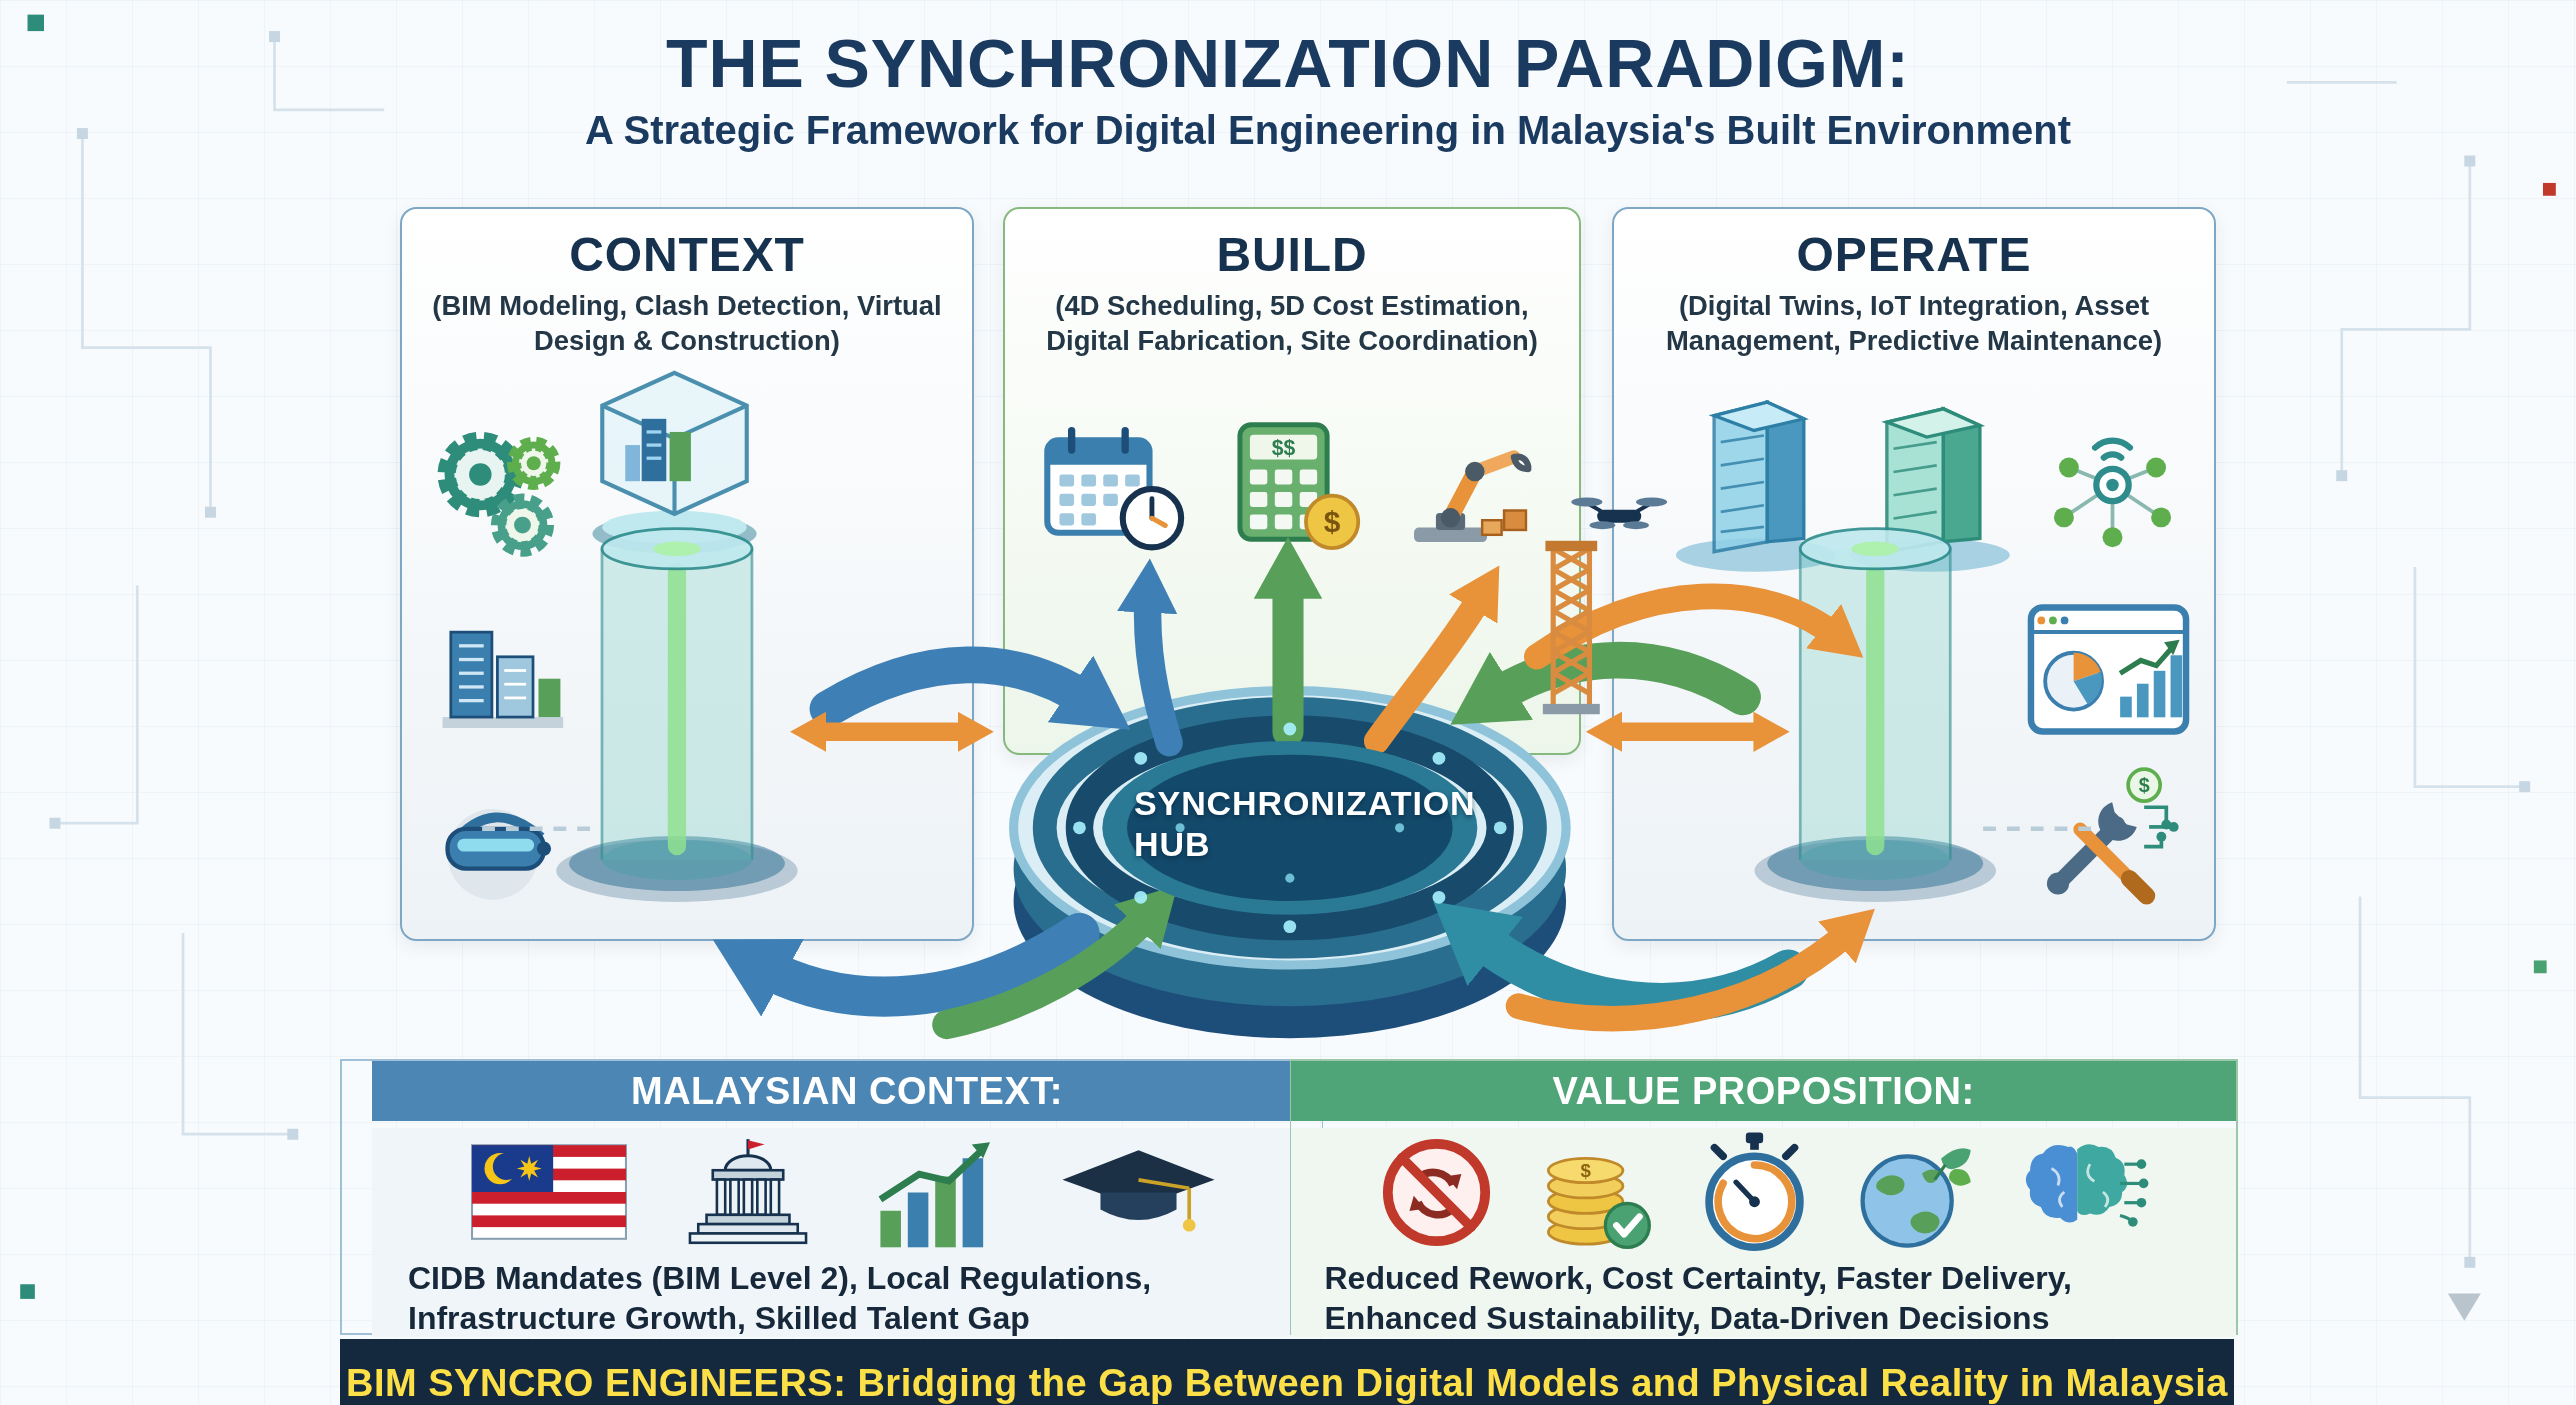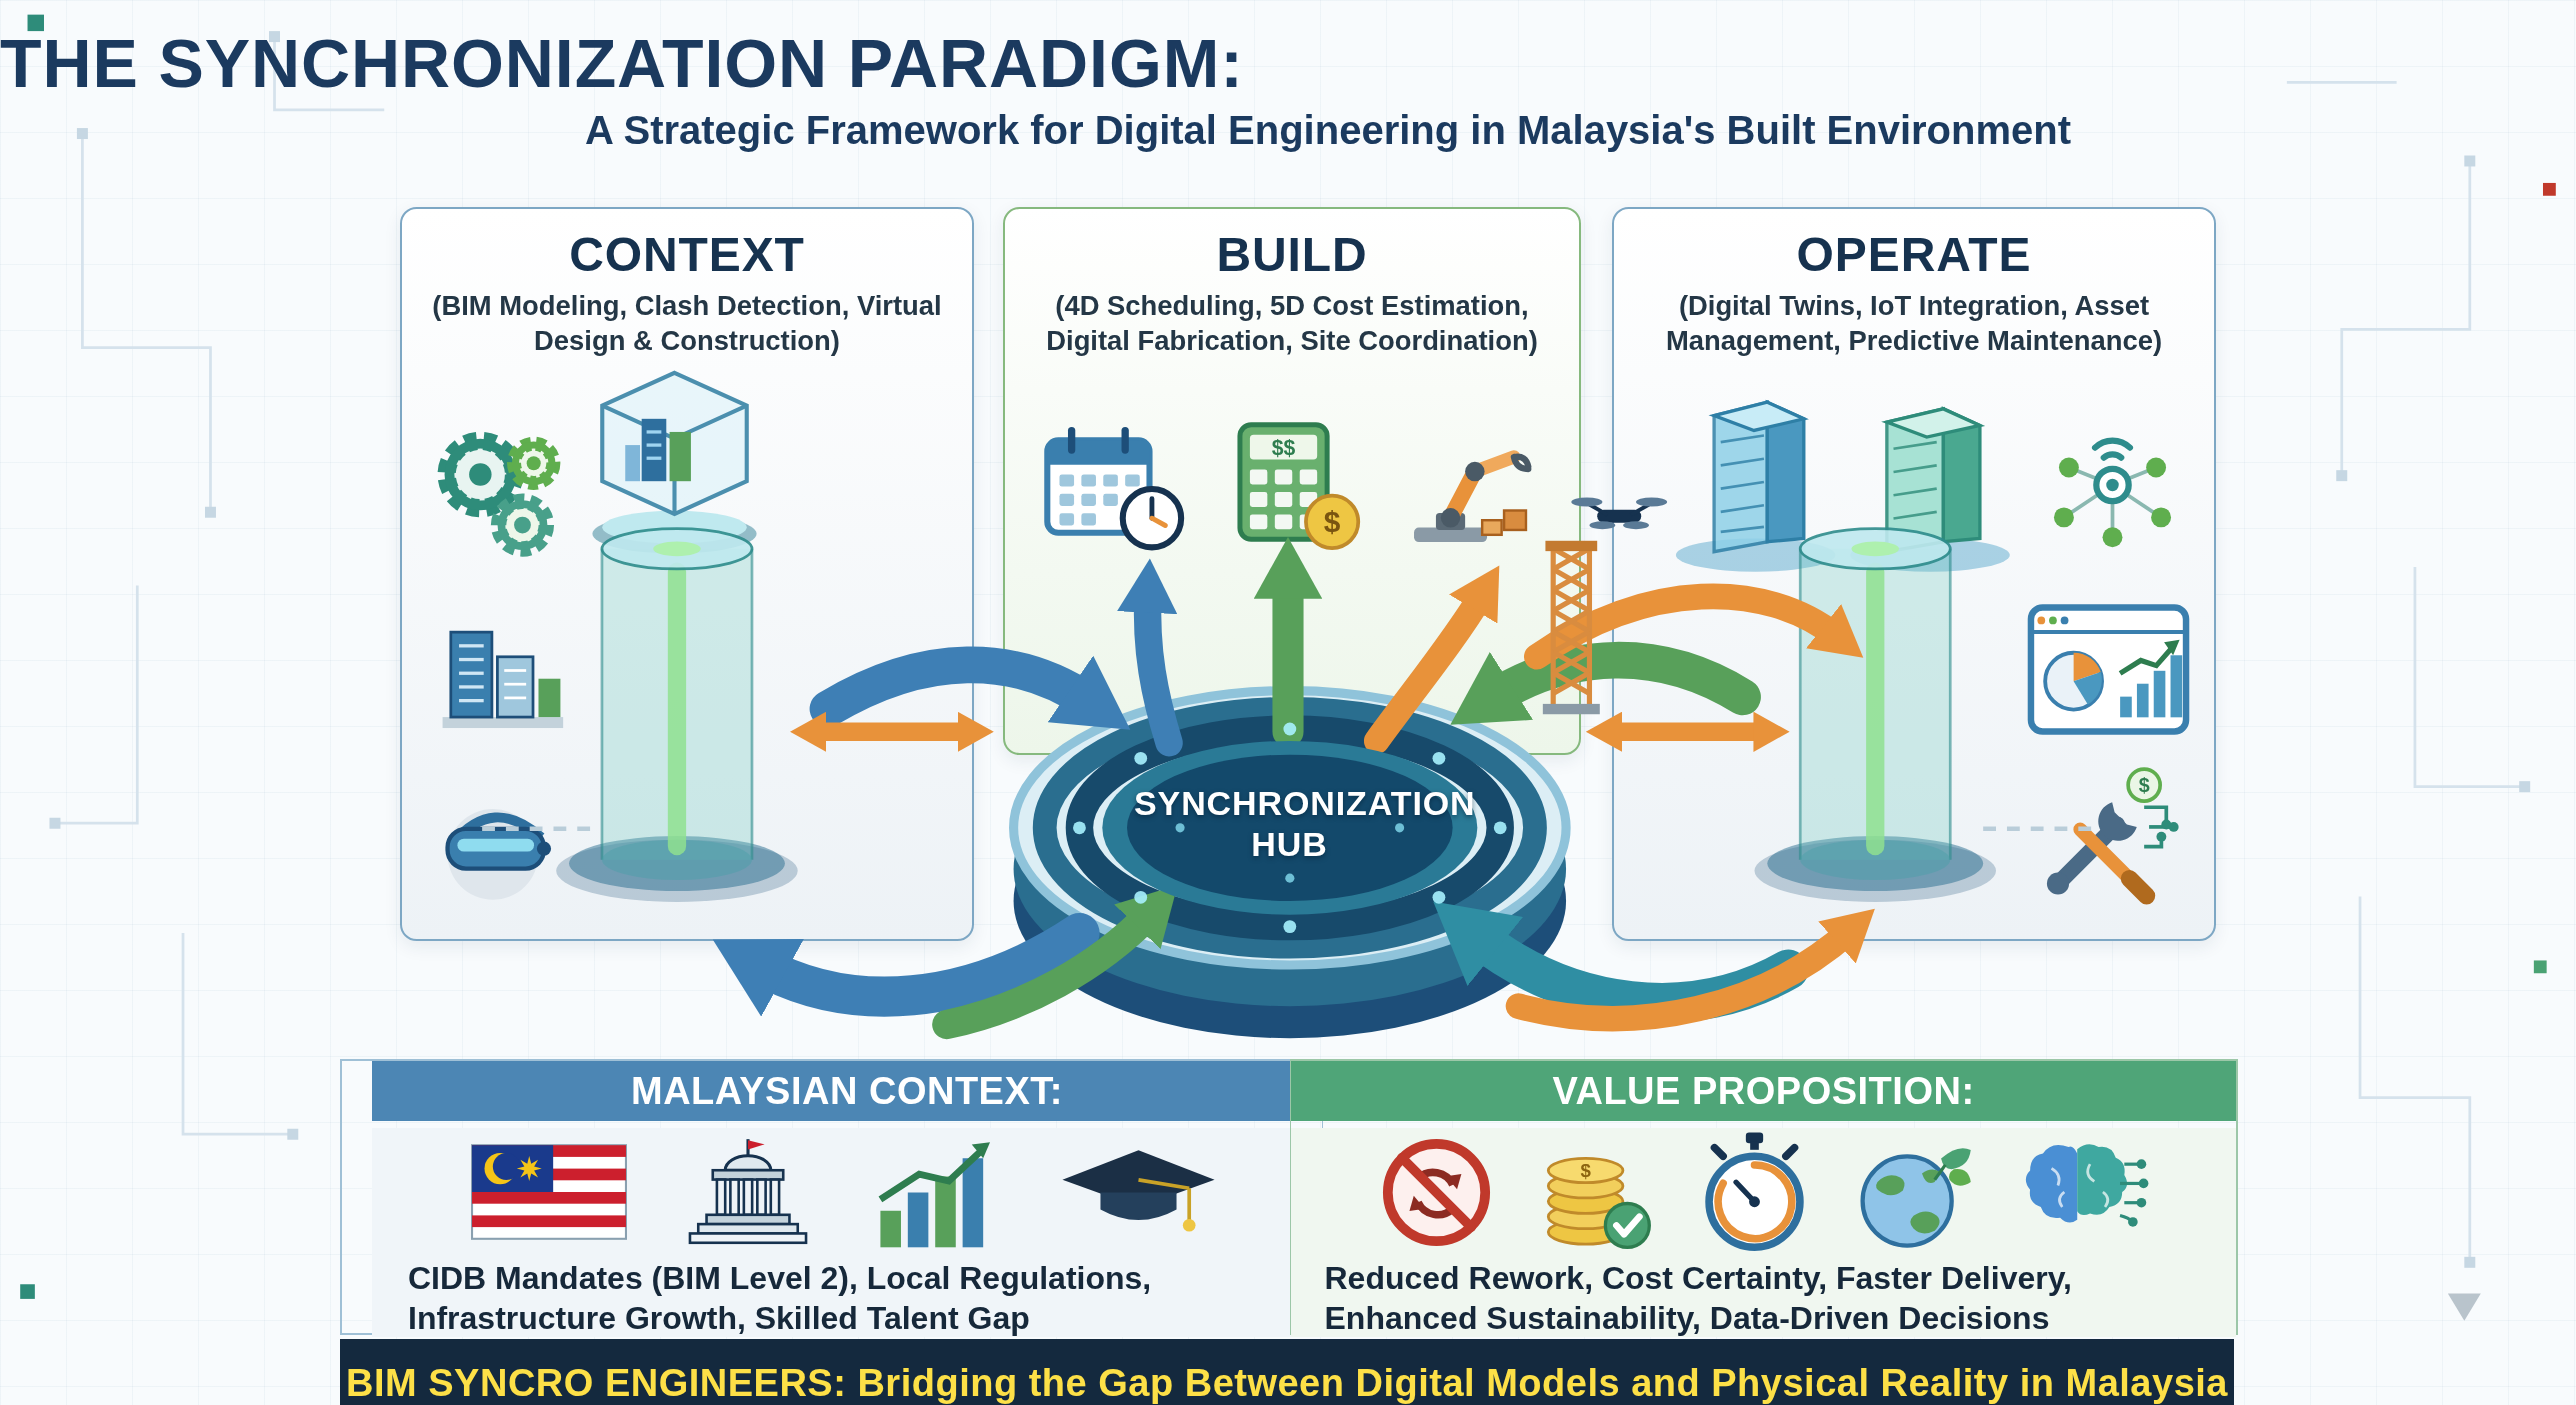--- a/index.html
+++ b/index.html
@@ -22,7 +22,7 @@
   
   .title{
     position:absolute;left:0;top:24px;width:100%;
-    font-size:68px;font-weight:800;color:#1b3a5f;letter-spacing:0.9px;
+    text-align:center;font-size:68px;font-weight:800;color:#1b3a5f;letter-spacing:0.9px;
   }
   .subtitle{
     position:absolute;left:0;top:108px;width:100%;

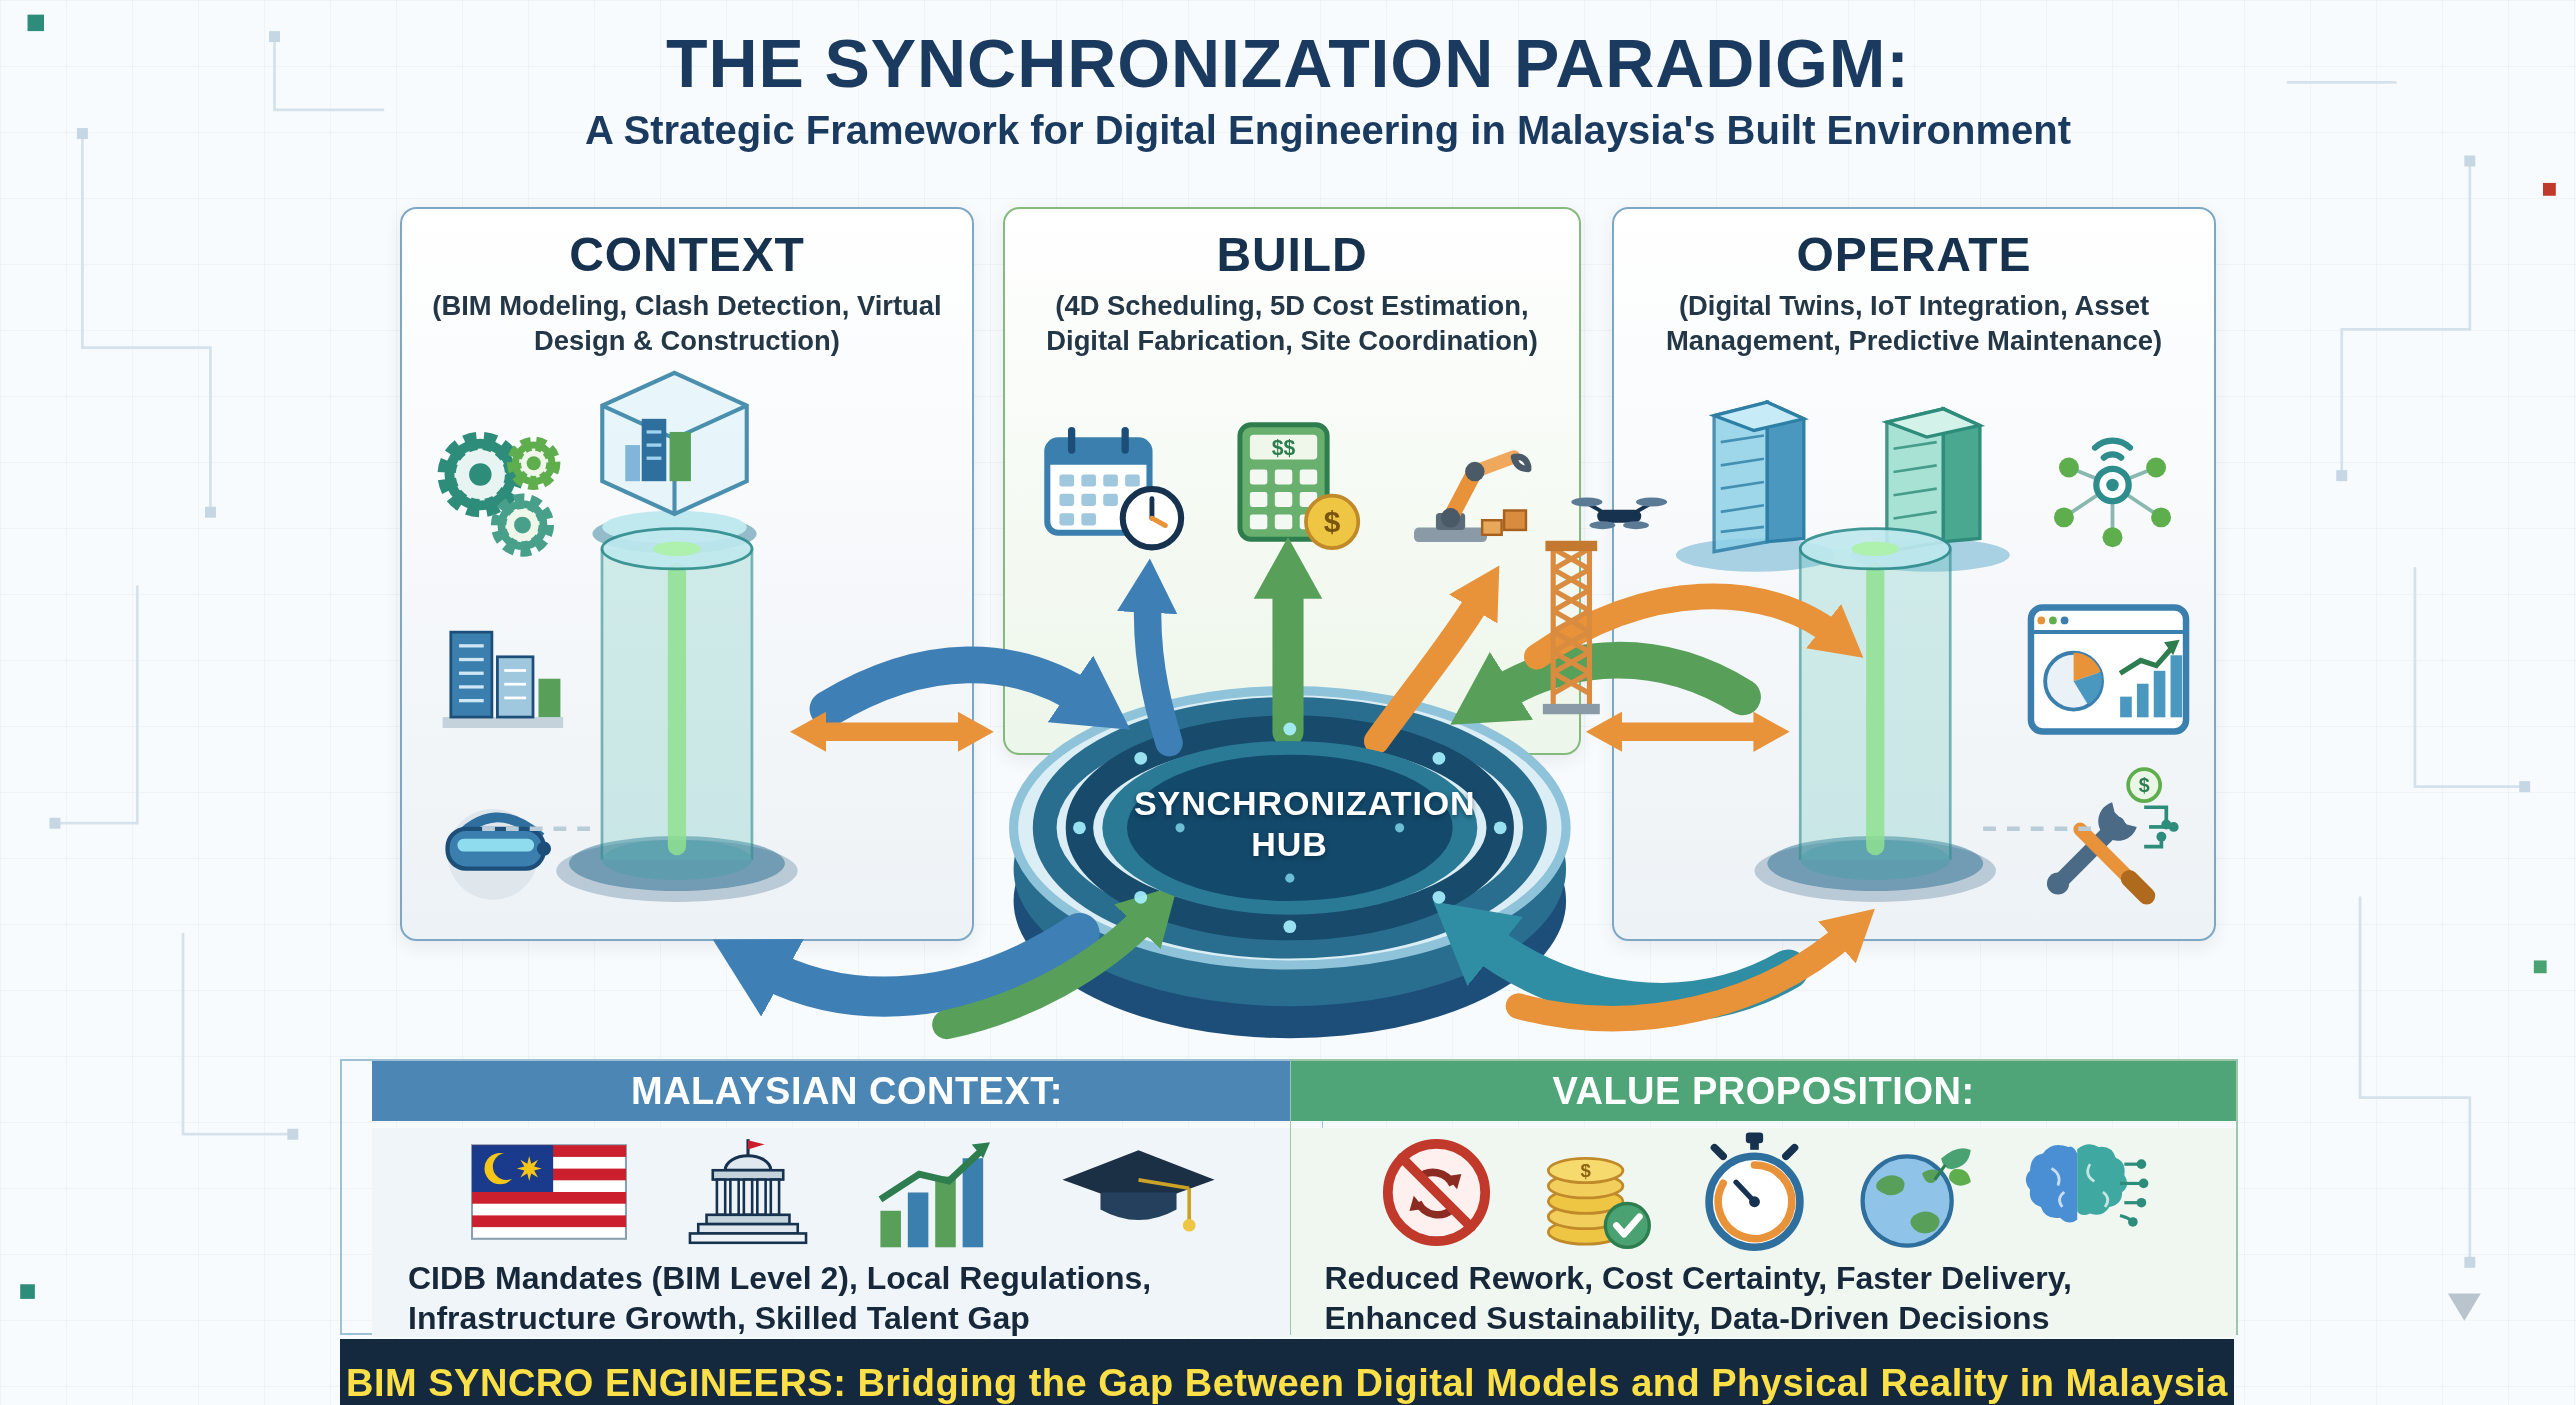--- a/index.html
+++ b/index.html
@@ -55,7 +55,7 @@
 
   .hub-label{
     position:absolute;left:1134px;top:783px;width:311px;z-index:5;
-    text-align:center;color:#ffffff;font-weight:800;font-size:34px;line-height:41px;
+    text-align:left;color:#ffffff;font-weight:800;font-size:34px;line-height:41px;
     letter-spacing:0.9px;text-shadow:0 1.8px 5.5px rgba(0,30,50,.55);
   }
 

